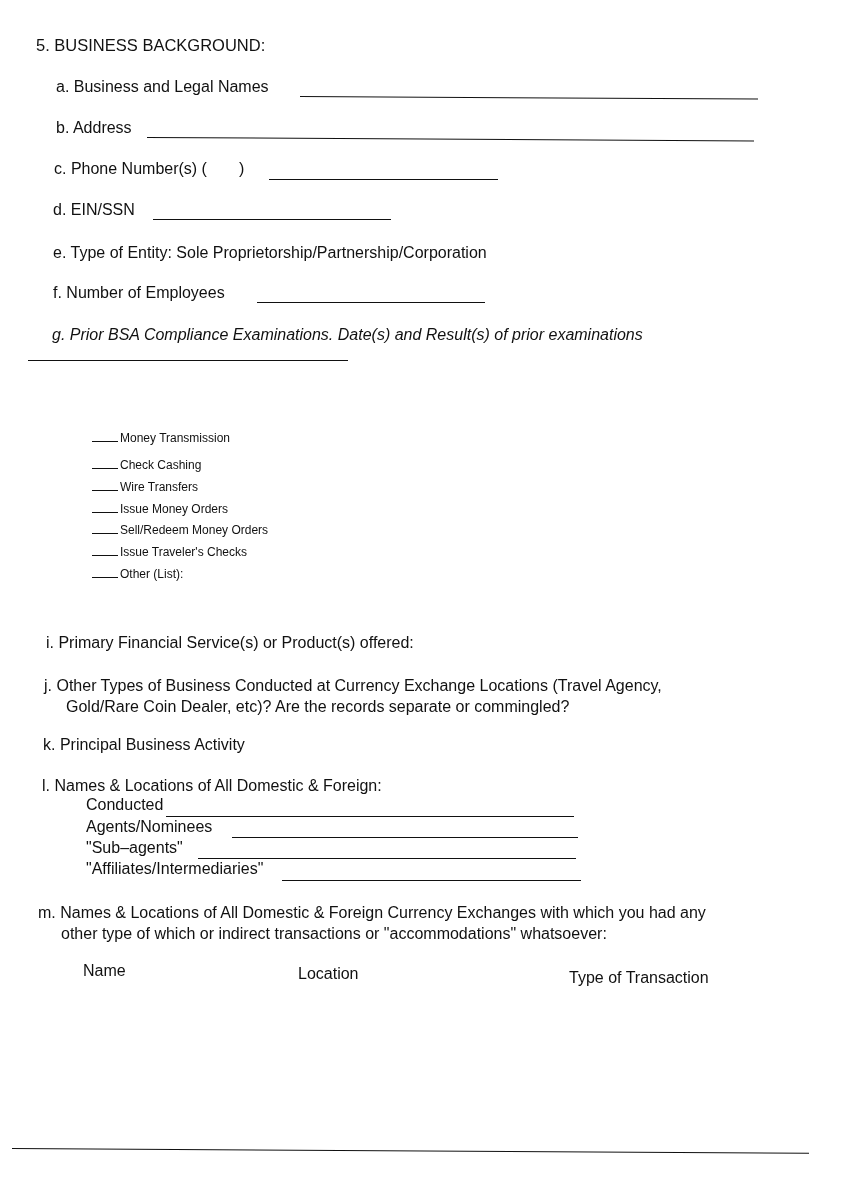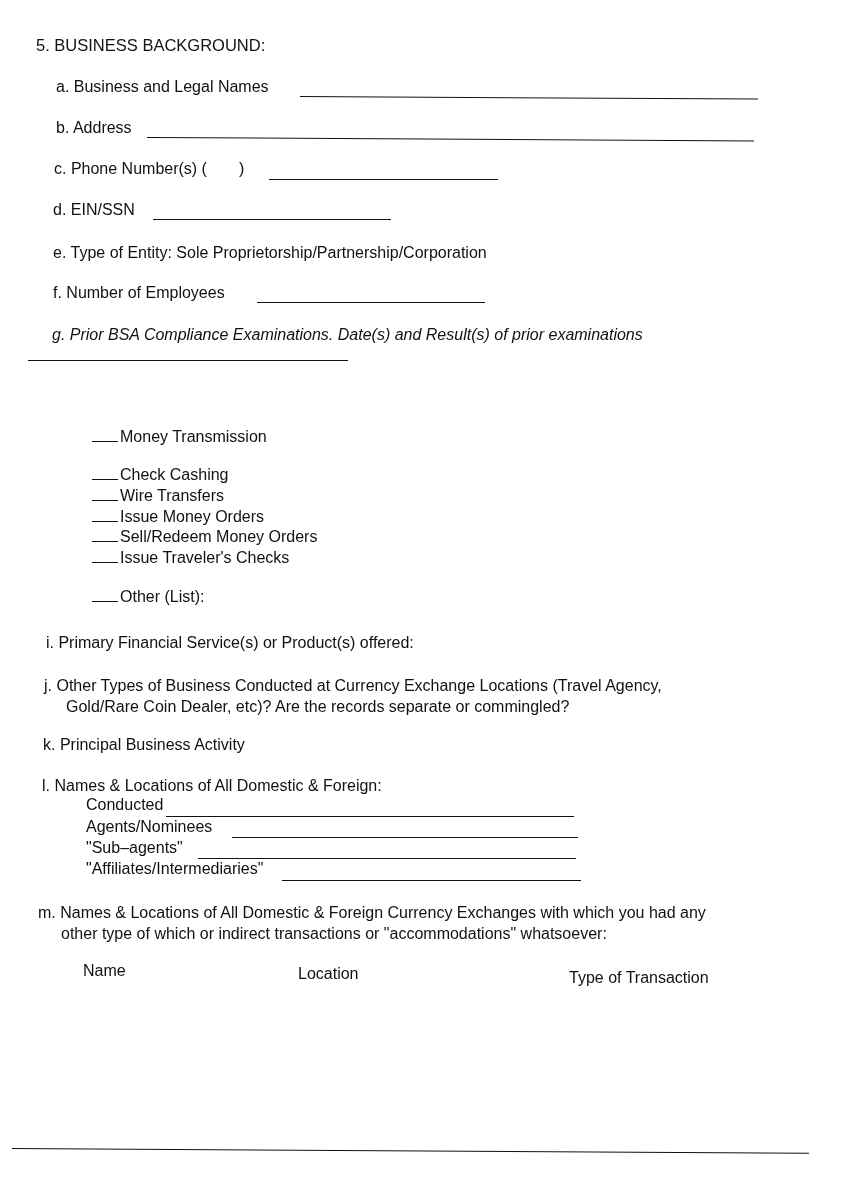--- a/index.html
+++ b/index.html
@@ -8,7 +8,7 @@
     .t { position: absolute; white-space: nowrap; line-height: 18px; }
     .ln { position: absolute; height: 0; border-top: 1.6px solid #111; }
     .blank { display: inline-block; width: 26px; border-bottom: 1.5px solid #111; height: 14px; margin-right: 2px; vertical-align: baseline; }
-    .cb { position: absolute; white-space: nowrap; line-height: 20px; font-size: 16px; }
+    .cb { position: absolute; white-space: nowrap; line-height: 20px; font-size: 12px; }
     .doc { position: absolute; inset: 0; }
   </style>
 </head>

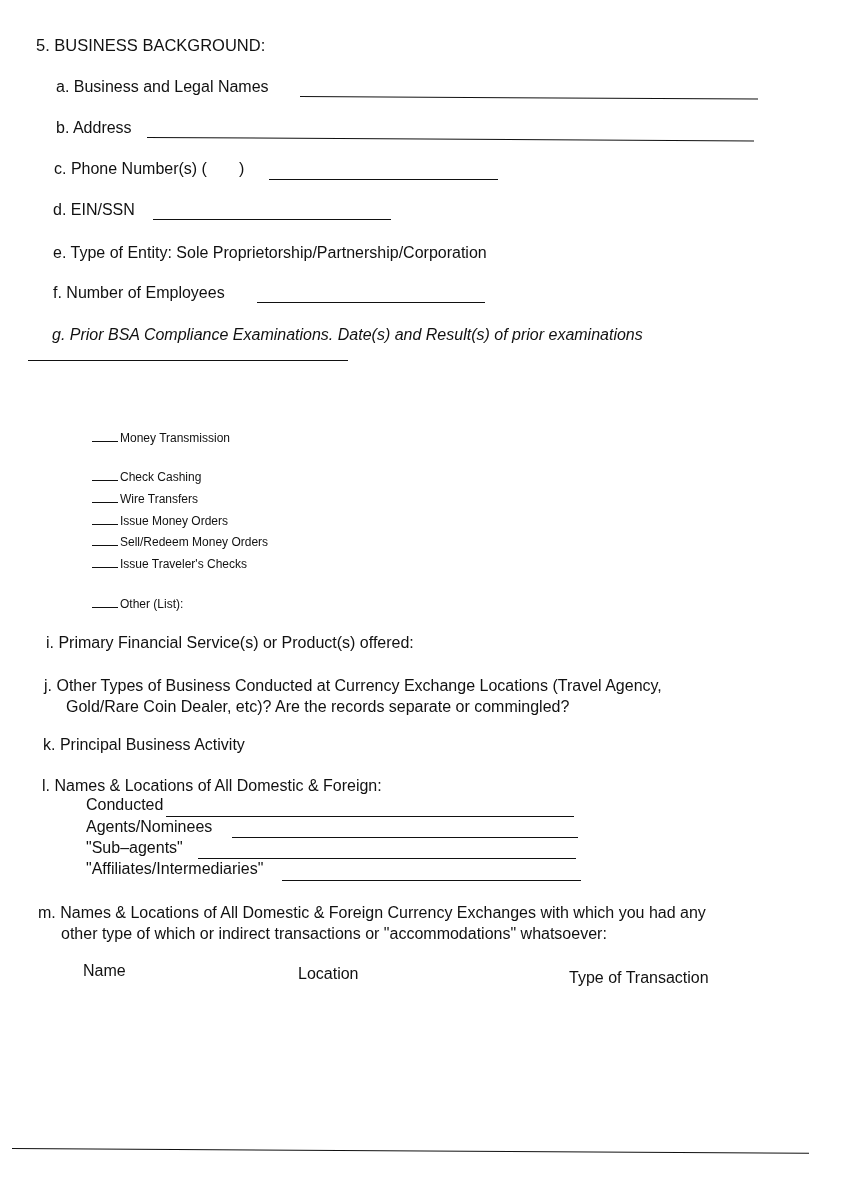--- a/index.html
+++ b/index.html
@@ -45,7 +45,7 @@
 
   <div style="position:absolute; left:92px; top:427px;">
     <div class="cb" style="position:relative;"><span class="blank"></span><span>Money Transmission</span></div>
-    <div class="cb" style="position:relative; margin-top:18px;"><span class="blank"></span><span>Check Cashing</span></div>
+    <div class="cb" style="position:relative; margin-top:6px;"><span class="blank"></span><span>Check Cashing</span></div>
     <div class="cb" style="position:relative; margin-top:1px;"><span class="blank"></span><span>Wire Transfers</span></div>
     <div class="cb" style="position:relative; margin-top:1px;"><span class="blank"></span><span>Issue Money Orders</span></div>
     <div class="cb" style="position:relative; margin-top:0;"><span class="blank"></span><span>Sell/Redeem Money Orders</span></div>

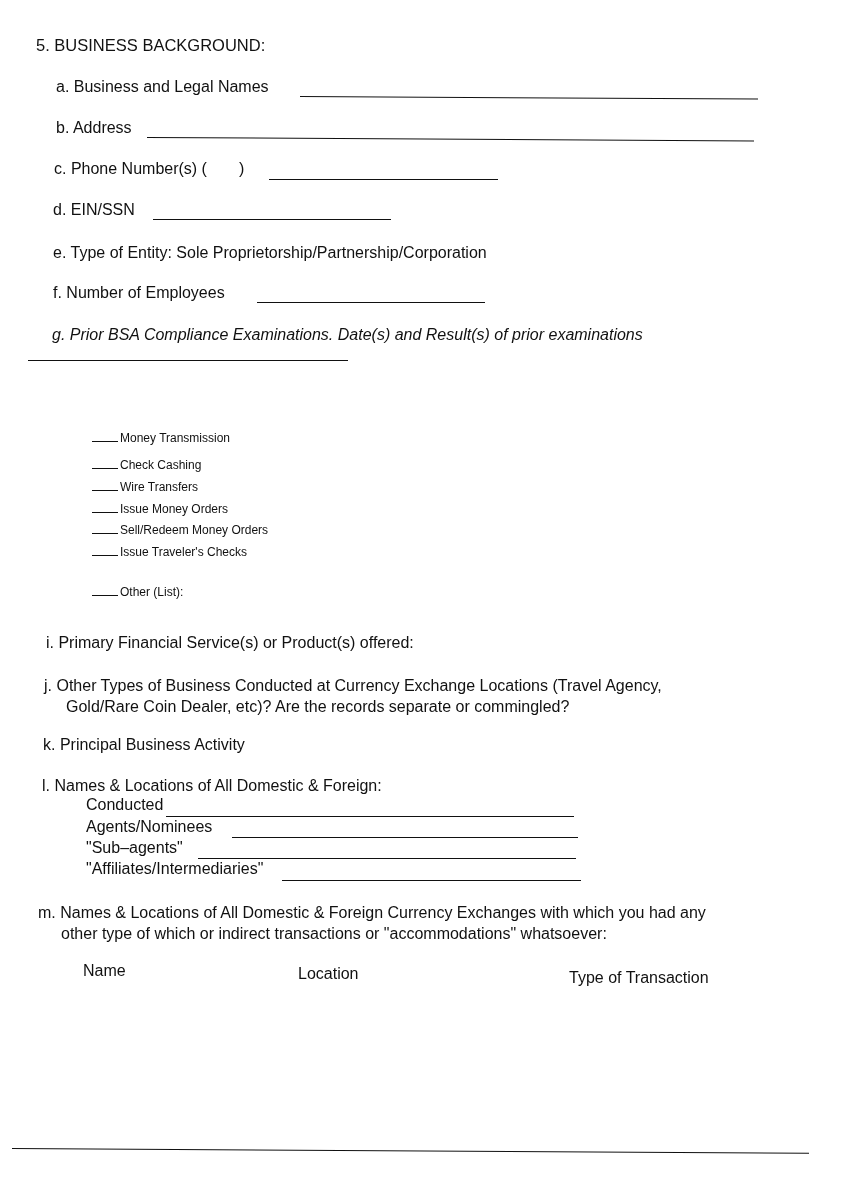--- a/index.html
+++ b/index.html
@@ -50,7 +50,7 @@
     <div class="cb" style="position:relative; margin-top:1px;"><span class="blank"></span><span>Issue Money Orders</span></div>
     <div class="cb" style="position:relative; margin-top:0;"><span class="blank"></span><span>Sell/Redeem Money Orders</span></div>
     <div class="cb" style="position:relative; margin-top:1px;"><span class="blank"></span><span>Issue Traveler's Checks</span></div>
-    <div class="cb" style="position:relative; margin-top:19px;"><span class="blank"></span><span>Other (List):</span></div>
+    <div class="cb" style="position:relative; margin-top:1px;"><span class="blank"></span><span>Other (List):</span></div>
   </div>
 
   <div class="t" style="left:46px; top:634px;">i.  Primary Financial Service(s) or Product(s) offered:</div>

